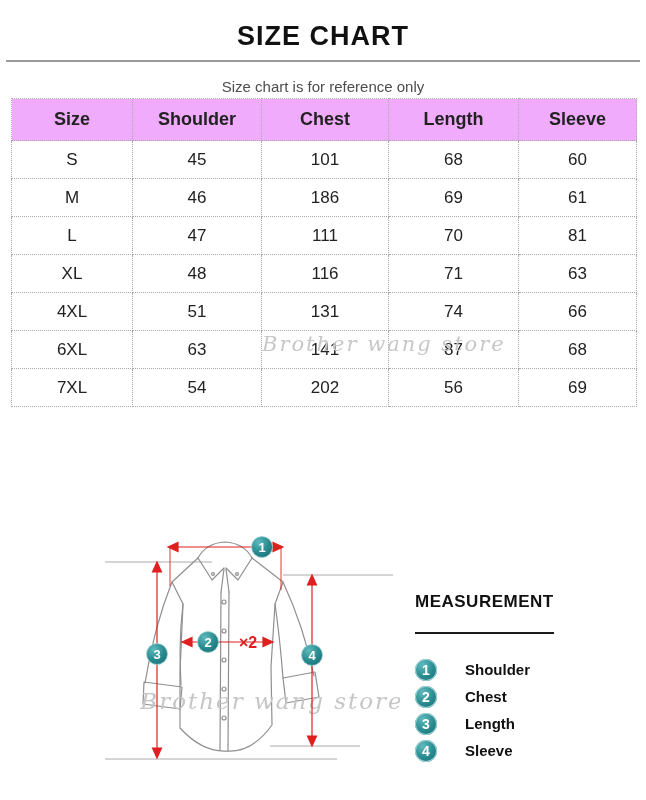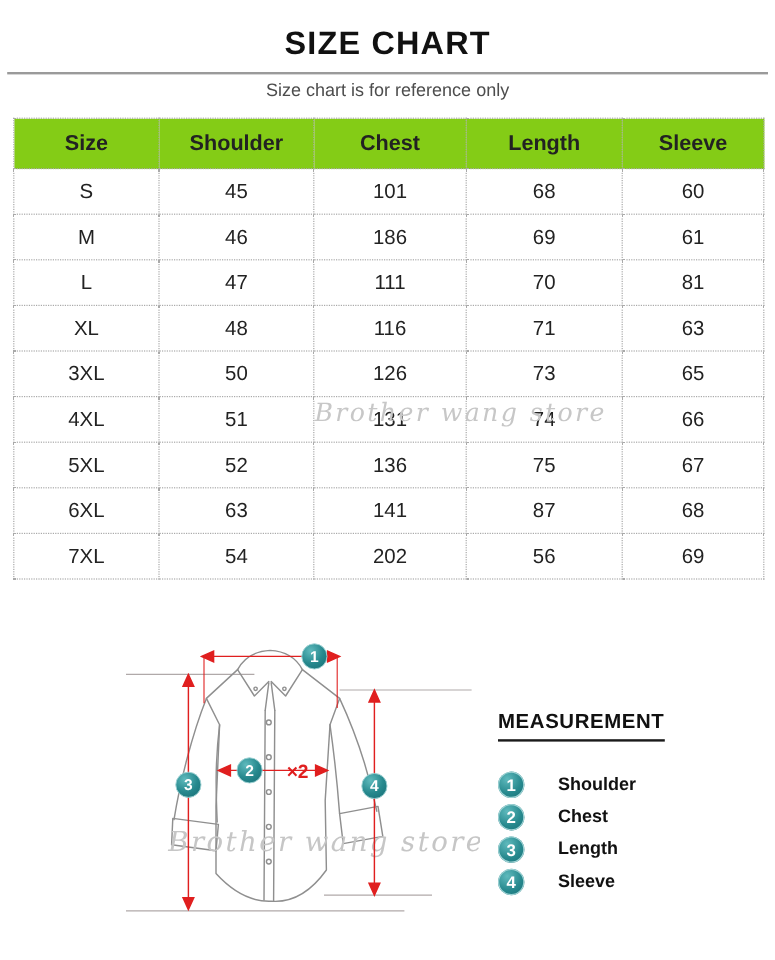--- a/index.html
+++ b/index.html
@@ -27,7 +27,7 @@
     height:0;
   }
   .subtitle{
-    margin-top:5px;
+    margin-top:16px;
     text-align:center;
     font-size:15px;
     color:#4d4d4d;

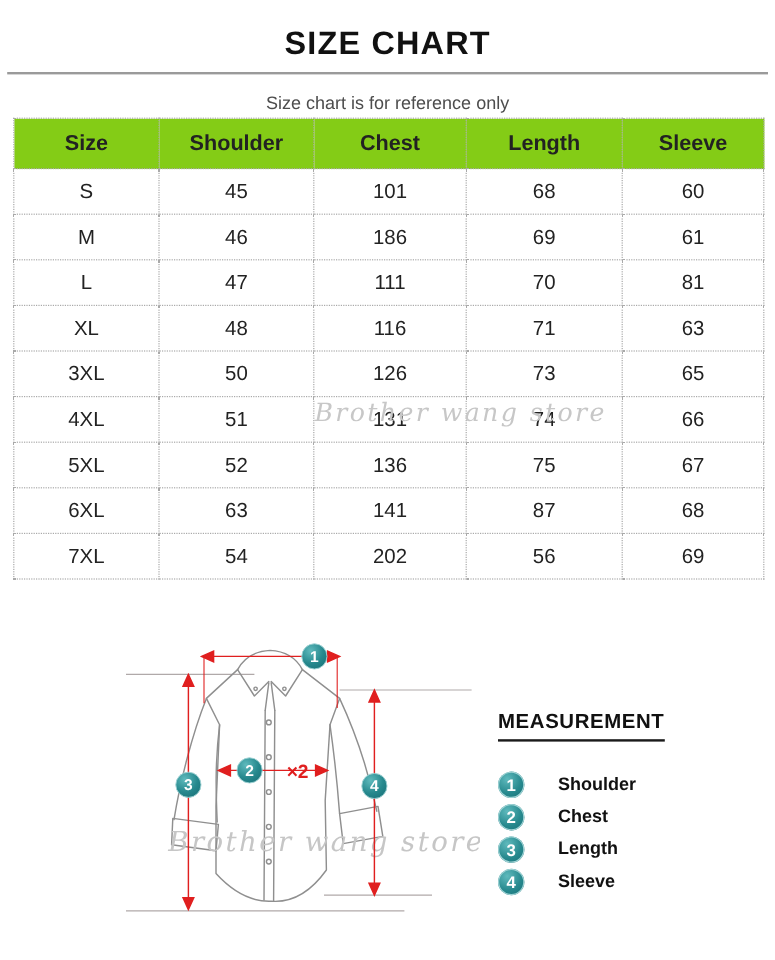--- a/index.html
+++ b/index.html
@@ -48,7 +48,7 @@
   }
   table.size-table th{
     height:39px;
-    background:#84cc16;
+    background:#f0abfc;
     font-size:18px;
     font-weight:bold;
   }

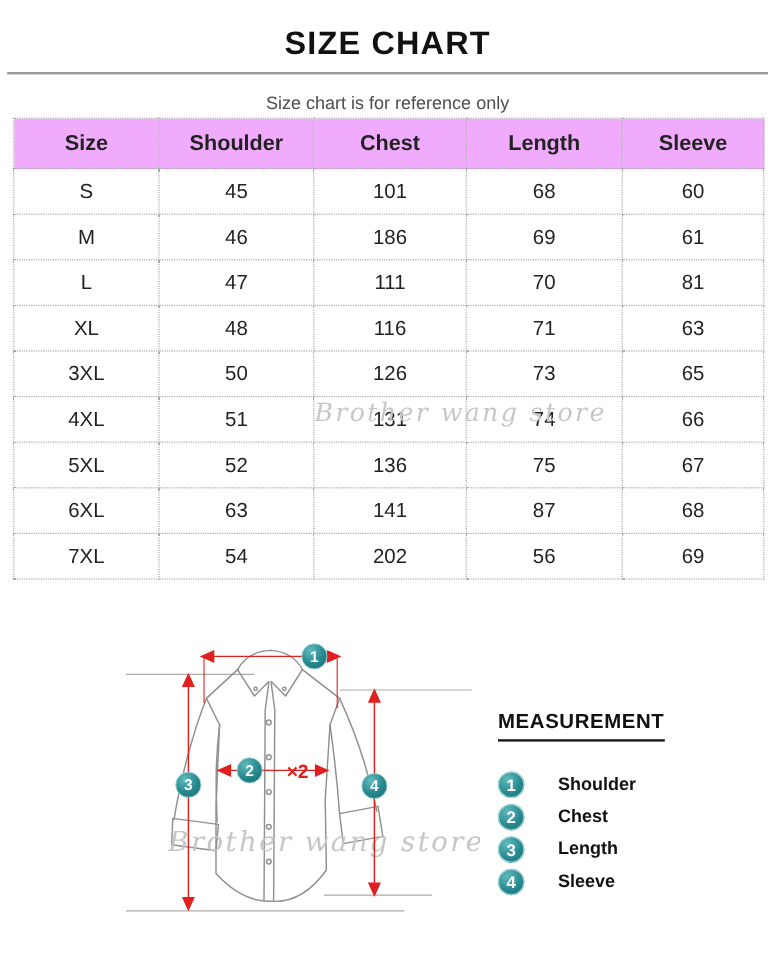--- a/index.html
+++ b/index.html
@@ -168,13 +168,6 @@
           <td>116</td>
           <td>71</td>
           <td>63</td>
-        </tr>
-        <tr>
-          <td>3XL</td>
-          <td>50</td>
-          <td>126</td>
-          <td>73</td>
-          <td>65</td>
         </tr>
         <tr>
           <td>4XL</td>

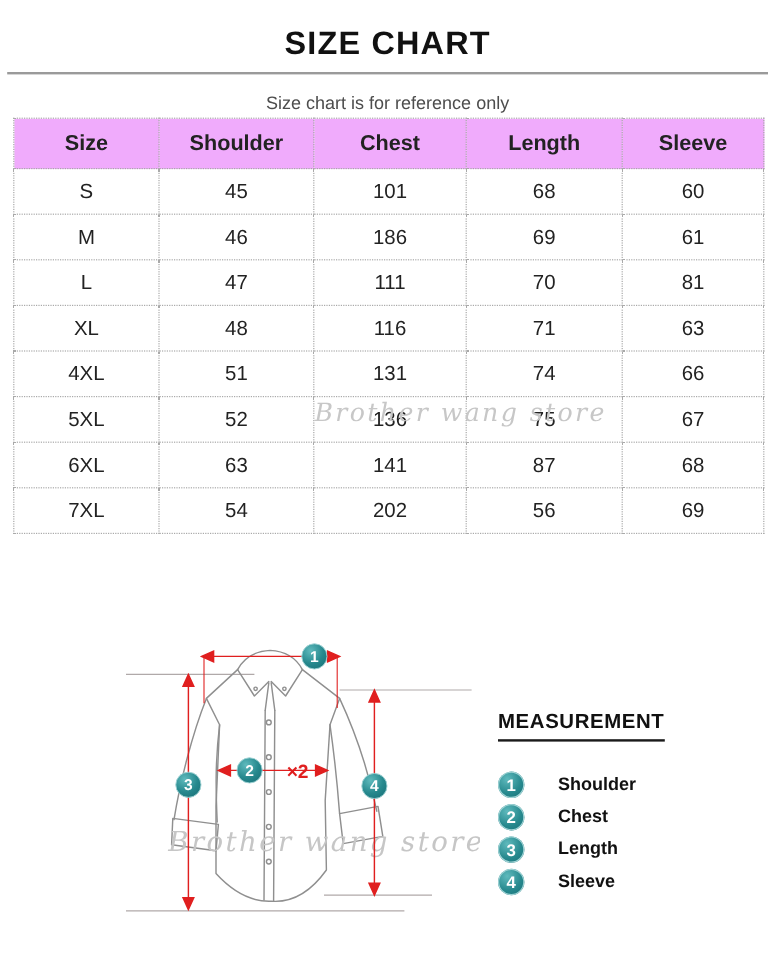--- a/index.html
+++ b/index.html
@@ -175,13 +175,6 @@
           <td>131</td>
           <td>74</td>
           <td>66</td>
-        </tr>
-        <tr>
-          <td>5XL</td>
-          <td>52</td>
-          <td>136</td>
-          <td>75</td>
-          <td>67</td>
         </tr>
         <tr>
           <td>6XL</td>

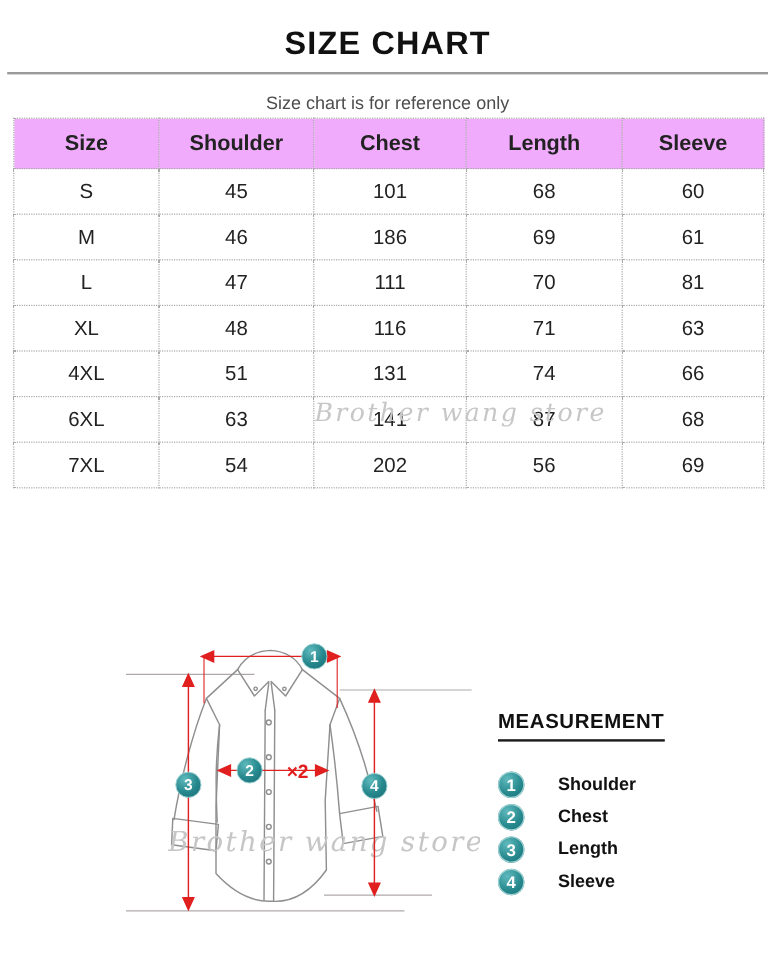--- a/index.html
+++ b/index.html
@@ -88,7 +88,7 @@
     letter-spacing:0.5px;
     color:#111;
     border-bottom:2px solid #1a1a1a;
-    padding-bottom:4px;
+    padding-bottom:20px;
   }
   .legend-list{ margin-top:22px; }
   .legend-item{

